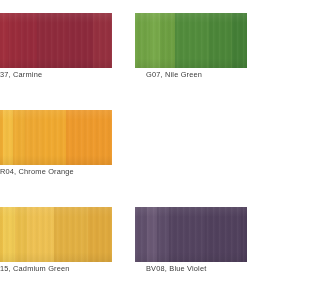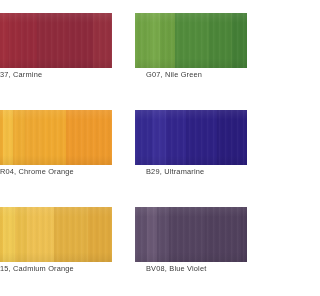--- a/index.html
+++ b/index.html
@@ -161,20 +161,6 @@
       </div>
       <div class="swatch-label">R04, Chrome Orange</div>
     </div>
-    <div class="swatch-cell col-right">
-      <div class="swatch-chip">
-        <div class="bands">
-            <i style="background: rgb(53, 42, 144); width: 14%;"></i>
-            <i style="background: rgb(59, 47, 151); width: 12%;"></i>
-            <i style="background: rgb(51, 38, 140); width: 16%;"></i>
-            <i style="background: rgb(46, 33, 132); width: 26%;"></i>
-            <i style="background: rgb(42, 29, 124); width: 26%;"></i>
-            <i style="background: rgb(37, 26, 110); width: 6%;"></i>
-          </div>
-        <div class="grain"></div>
-      </div>
-      <div class="swatch-label">B29, Ultramarine</div>
-    </div>
   </div>
 
   <div class="swatch-row row-2">

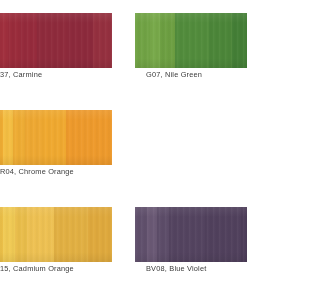--- a/index.html
+++ b/index.html
@@ -176,7 +176,7 @@
           </div>
         <div class="grain"></div>
       </div>
-      <div class="swatch-label">15, Cadmium Orange</div>
+      <div class="swatch-label">15, Cadmium Green</div>
     </div>
     <div class="swatch-cell col-right">
       <div class="swatch-chip">

